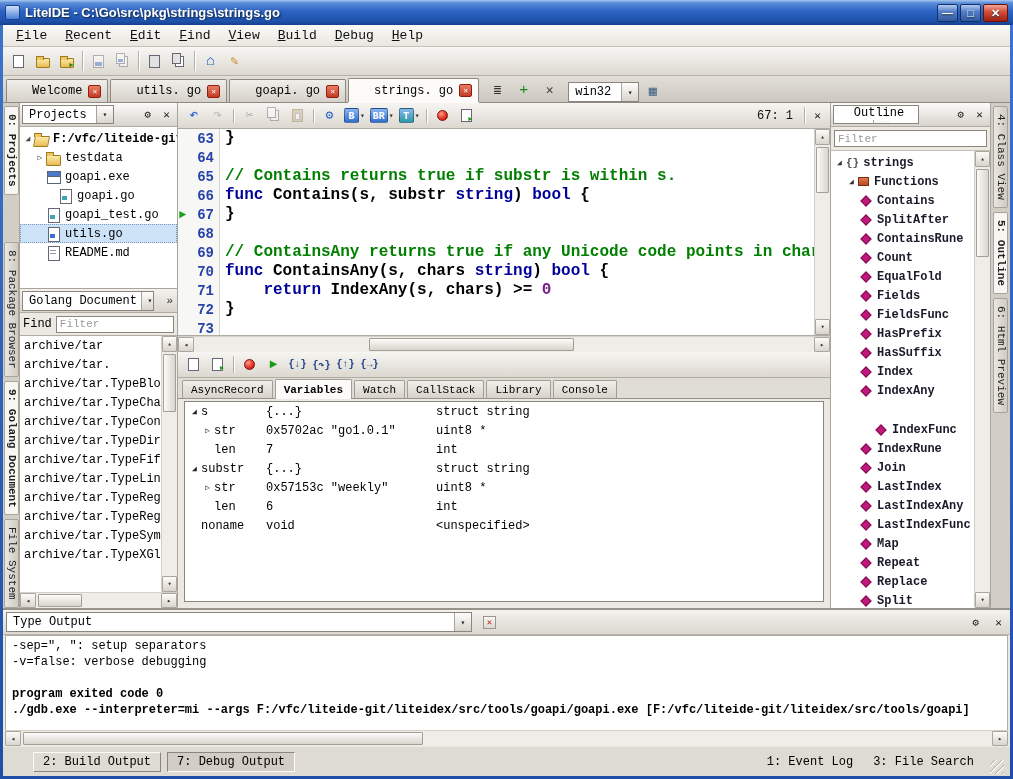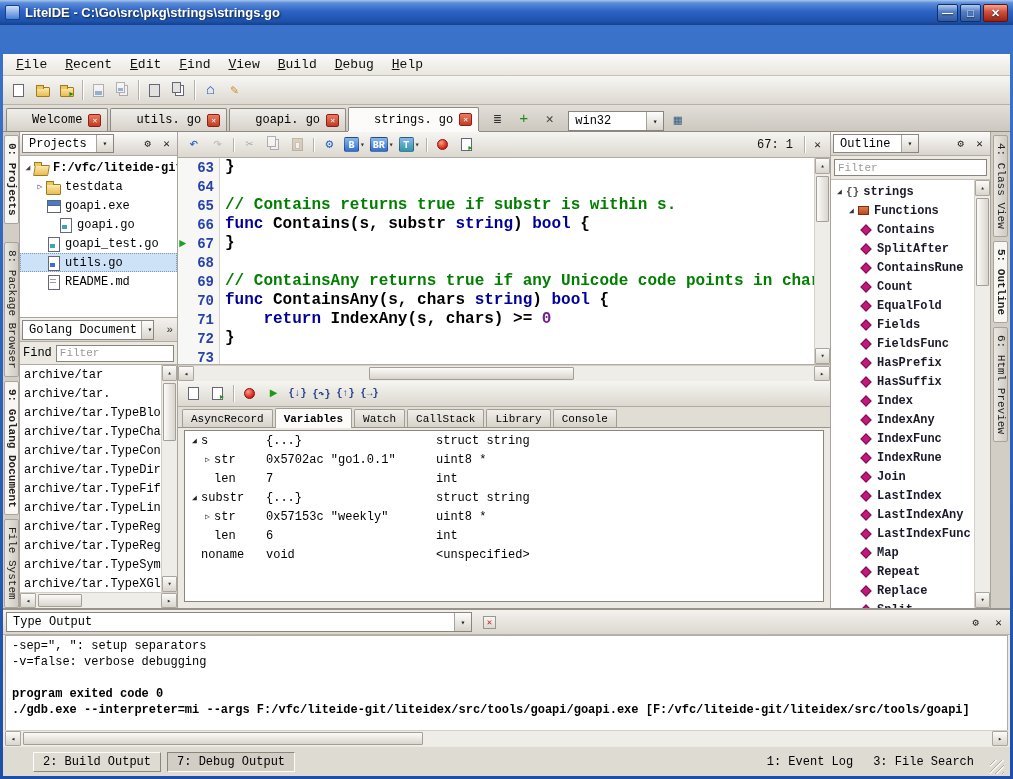--- a/index.html
+++ b/index.html
@@ -20,7 +20,7 @@
   .wbtn.close{width:25px;background:linear-gradient(#f0a898,#d4523e 40%,#9c2012);border-color:#6a1008;}
 
   
-  .menubar{height:22px;display:flex;align-items:center;padding:0 4px;background:linear-gradient(#fbfaf7,#e9e6df);border-bottom:1px solid #c6c2b9;font-size:13px;margin-top:29px;}
+  .menubar{height:22px;display:flex;align-items:center;padding:0 4px;background:linear-gradient(#fbfaf7,#e9e6df);border-bottom:1px solid #c6c2b9;font-size:13px;}
   .menu-item{padding:2px 9px;color:#111;}
   .toolbar{height:29px;display:flex;align-items:center;gap:1px;padding:0 4px;background:linear-gradient(#f7f6f3,#ddd9d1);border-bottom:1px solid #b6b2a9;}
   .tbtn{min-width:23px;height:22px;display:flex;align-items:center;justify-content:center;border-radius:2px;}

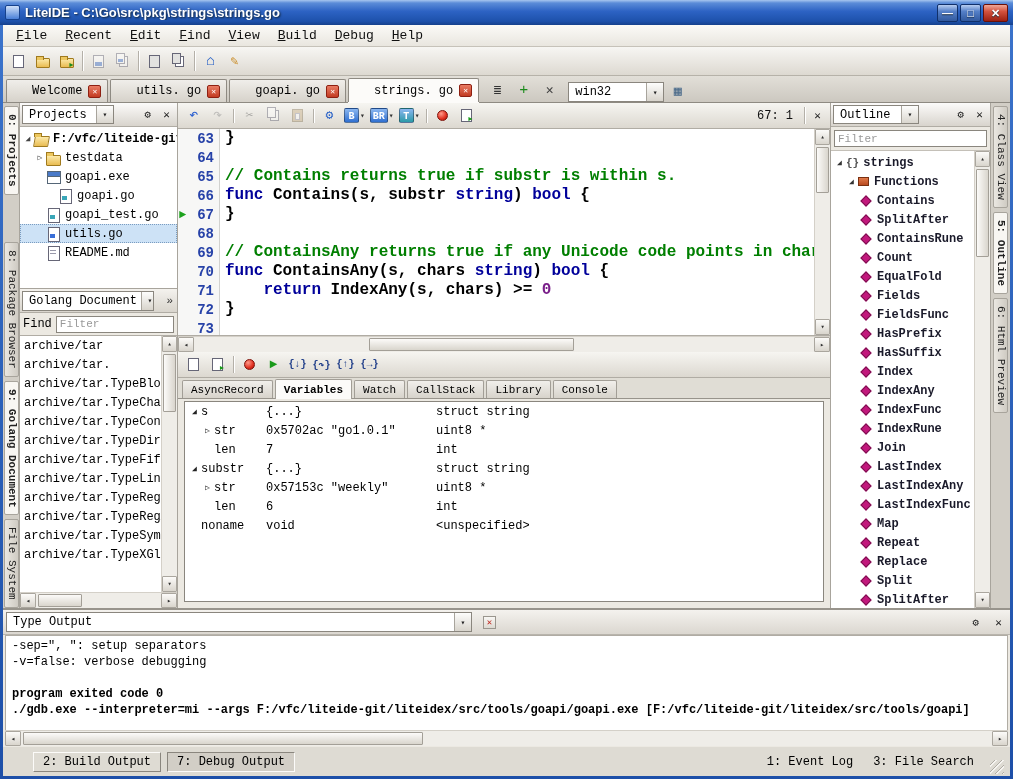--- a/index.html
+++ b/index.html
@@ -57,7 +57,7 @@
   .tab-extras{display:flex;align-items:center;gap:3px;height:23px;margin:0 5px;}
   .combo{border:1px solid #8a867e;background:#fff;height:20px;display:flex;align-items:center;justify-content:space-between;padding-left:6px;font-size:12px;white-space:nowrap;overflow:hidden;}
   .combo .dd{width:17px;height:18px;flex:0 0 17px;margin-left:4px;background:linear-gradient(#fdfdfc,#d8d4cc);border-left:1px solid #a8a49c;display:flex;align-items:center;justify-content:center;font-size:8px;color:#222;}
-  .envcombo{width:96px;}
+  .envcombo{width:71px;}
 
   
   .main{flex:1;display:flex;min-height:0;background:#ece9e2;}

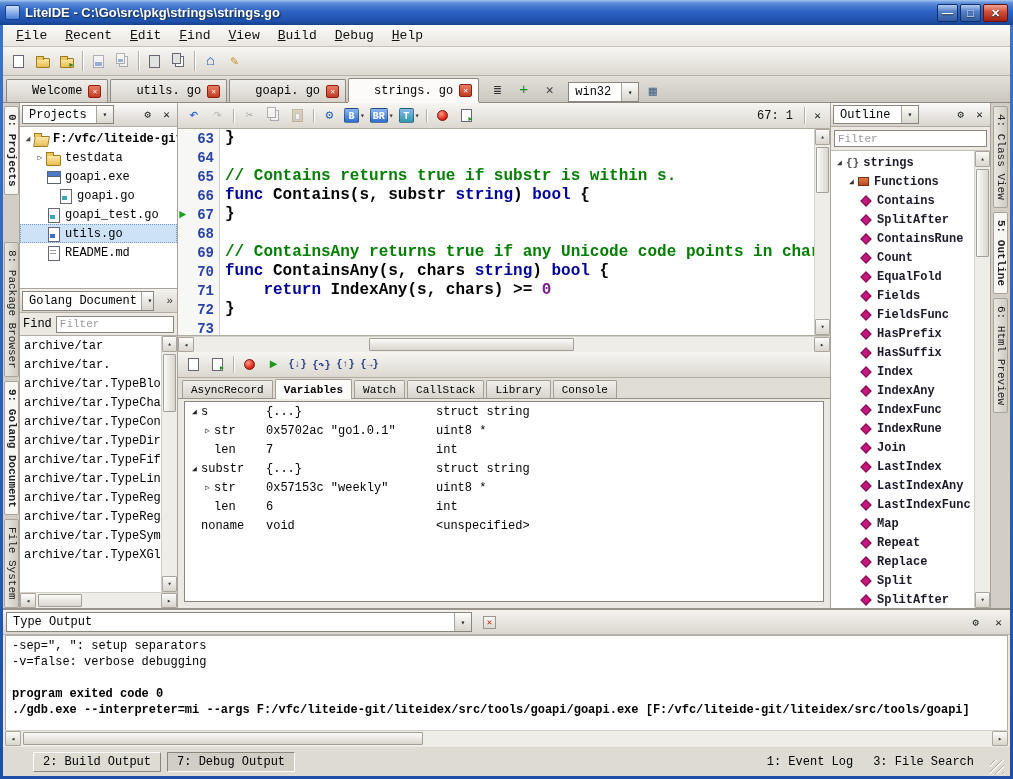--- a/index.html
+++ b/index.html
@@ -147,7 +147,7 @@
 
   
   .rpanel{width:160px;display:flex;flex-direction:column;border-left:1px solid #a8a49c;background:#ece9e2;min-height:0;}
-  .ocombo{width:86px;}
+  .ocombo{width:86px;flex-direction:column;}
   .filterrow{height:24px;flex:0 0 24px;display:flex;align-items:center;padding:2px 3px;border-bottom:1px solid #c4c0b8;}
   .obody{flex:1;display:flex;min-height:0;background:#fff;}
   .otree{flex:1;overflow:hidden;padding-top:2px;}

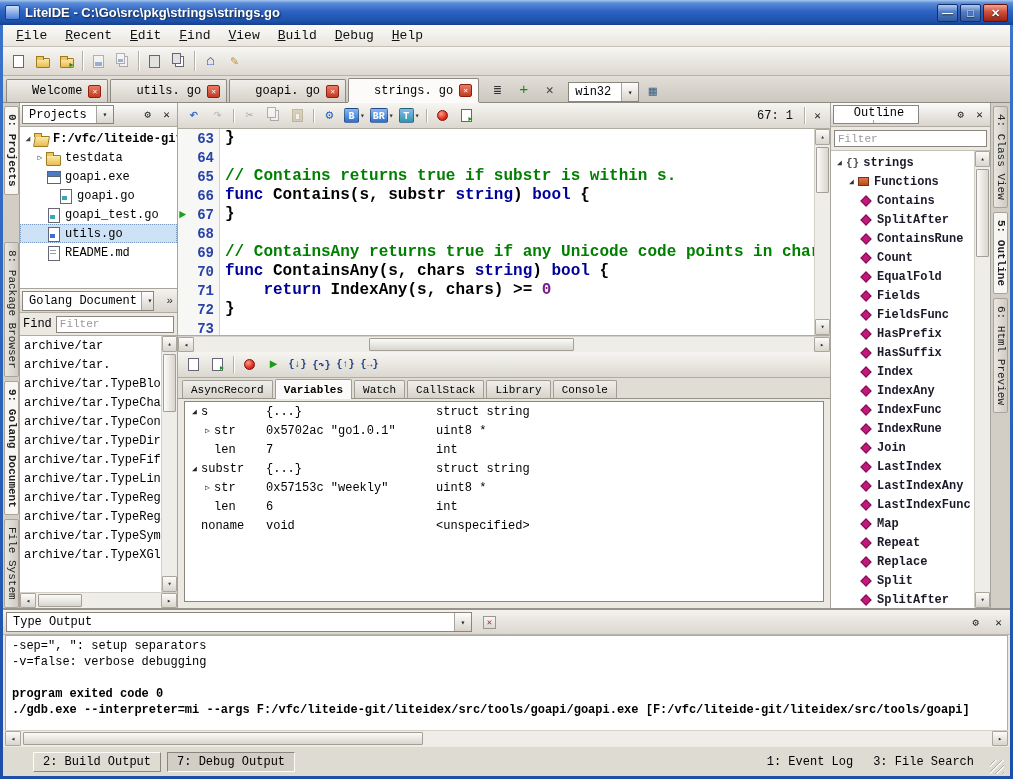--- a/index.html
+++ b/index.html
@@ -660,7 +660,7 @@
               <span class="diamond"></span>
               <span>IndexAny</span>
             </div>
-            <div class="orow" style="padding-left: 29px;">
+            <div class="orow" style="padding-left: 44px; margin-top: 20px;">
               <span class="diamond"></span>
               <span>IndexFunc</span>
             </div>

